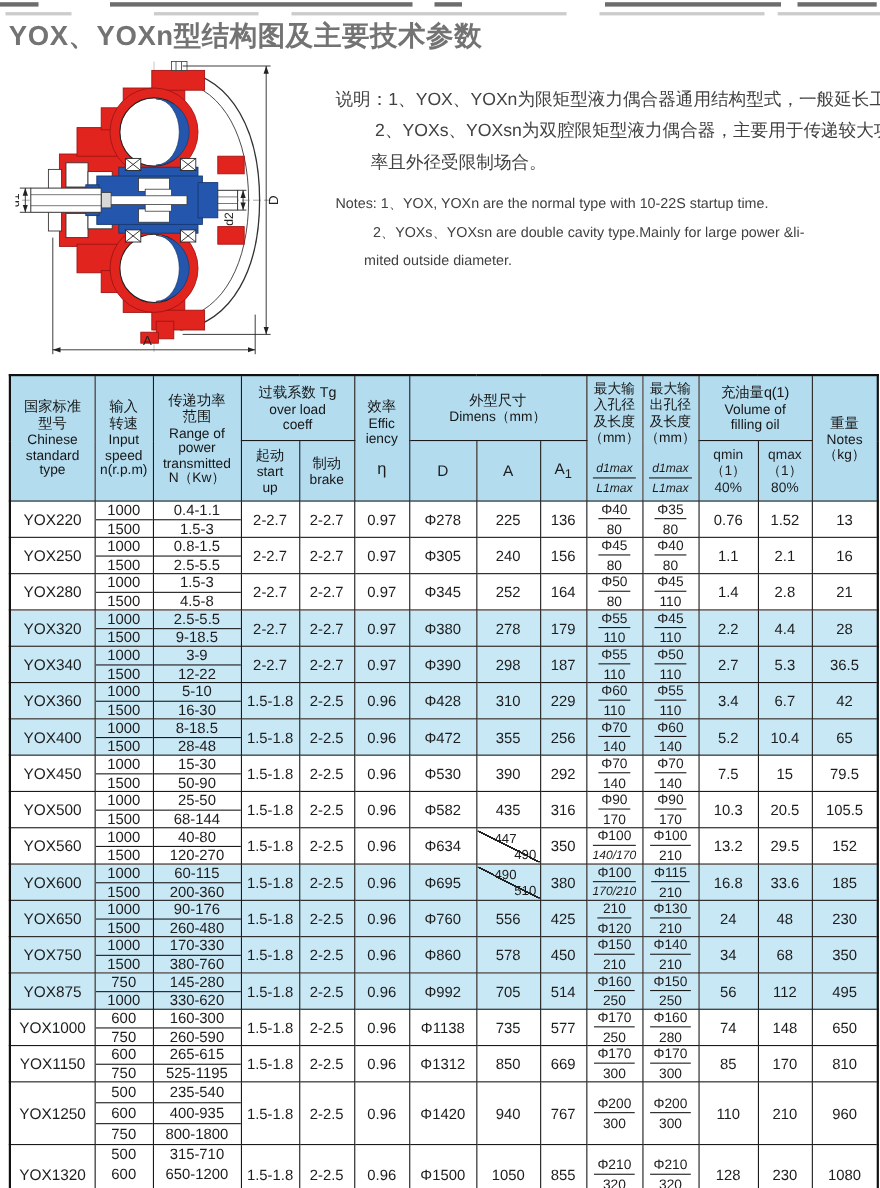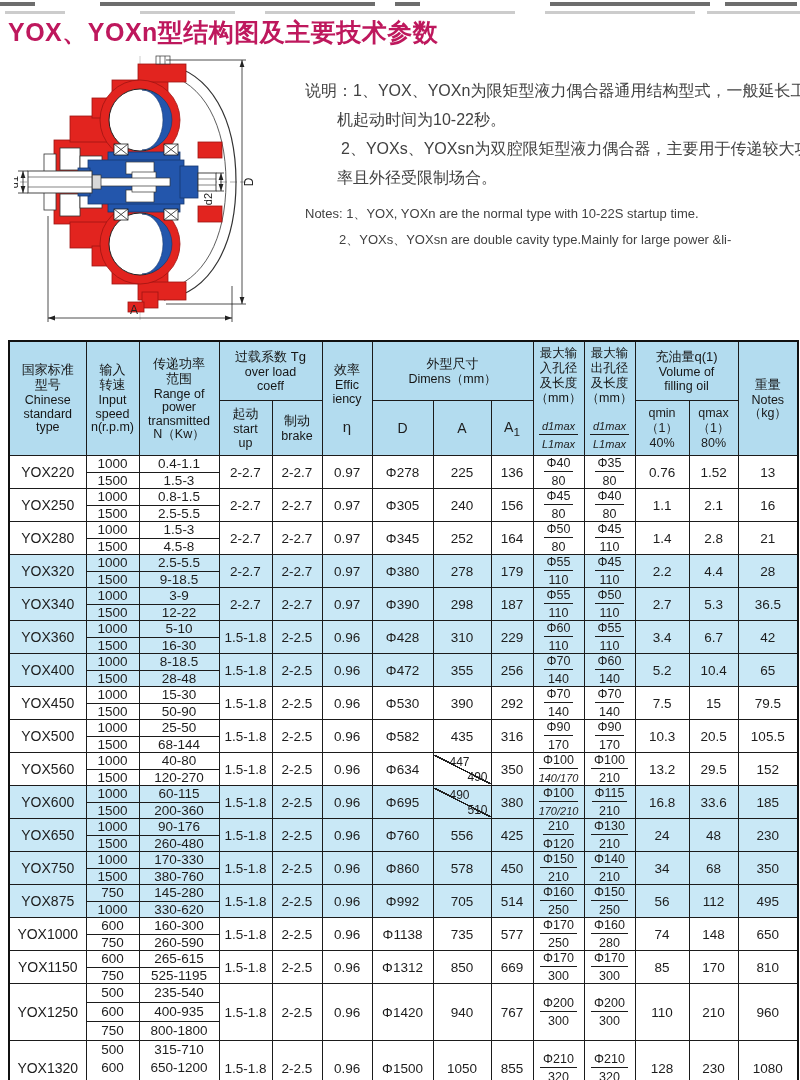--- a/index.html
+++ b/index.html
@@ -10,7 +10,7 @@
   }
   .topmark{position:absolute;background:#3c3c3c;height:4px;top:2px;opacity:.75}
   .topmark2{position:absolute;background:#9a9a9a;height:3px;top:11px;opacity:.5}
-  .title{position:absolute;left:8px;top:16px;font-size:25px;font-weight:bold;color:#be185d;letter-spacing:.5px}
+  .title{position:absolute;left:8px;top:16px;font-size:25px;font-weight:bold;color:#737373;letter-spacing:.5px}
   .fig{position:absolute;left:14px;top:54px;width:250px;height:276px}
   .notes{position:absolute;left:305px;top:76px;width:492px;color:#414141}
   .cnl{font-size:16px;line-height:29px;white-space:nowrap}

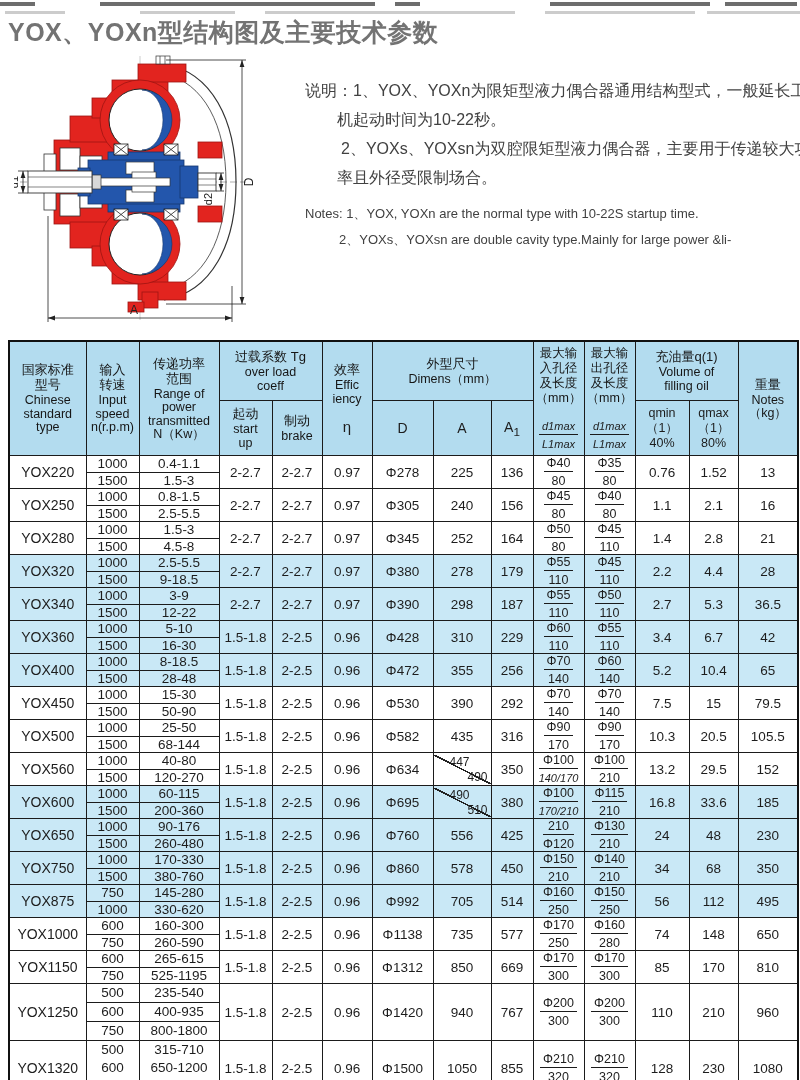--- a/index.html
+++ b/index.html
@@ -198,7 +198,6 @@
 
 <div class="notes">
   <div class="cnl cnl0">说明：1、YOX、YOXn为限矩型液力偶合器通用结构型式，一般延长工作</div>
-  <div class="cnl cnl1">机起动时间为10-22秒。</div>
   <div class="cnl cnl2">2、YOXs、YOXsn为双腔限矩型液力偶合器，主要用于传递较大功</div>
   <div class="cnl cnl3">率且外径受限制场合。</div>
   <div class="enblock">

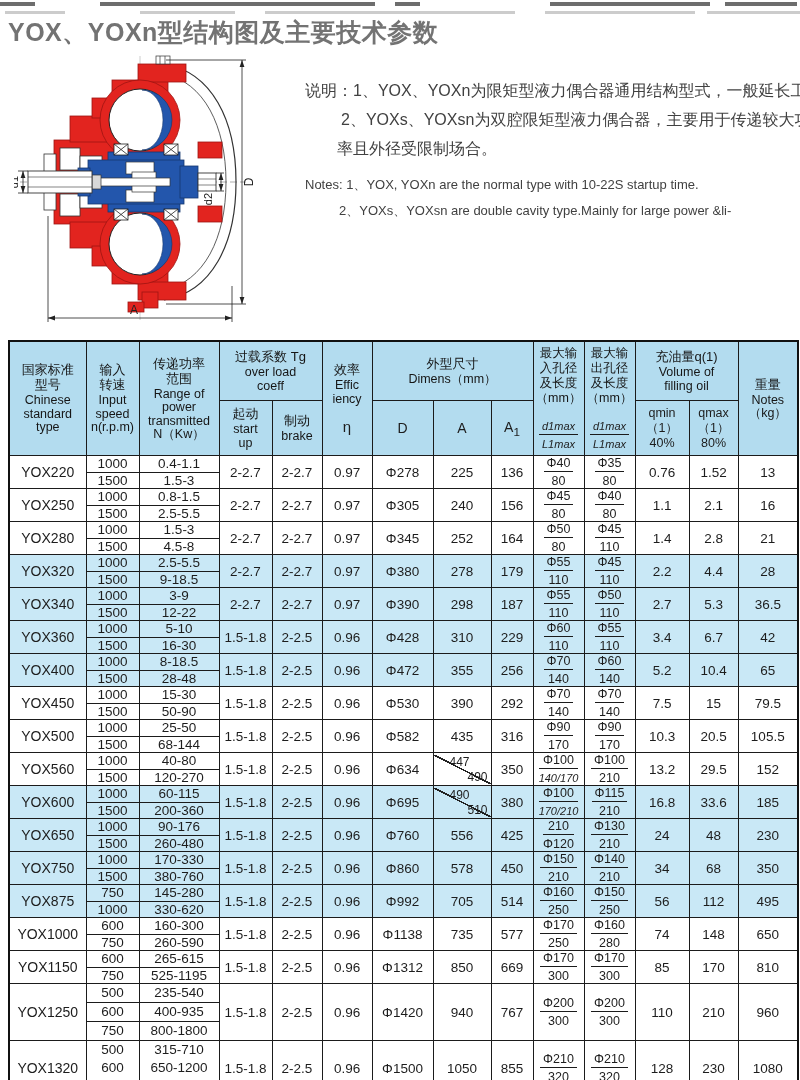--- a/index.html
+++ b/index.html
@@ -203,6 +203,7 @@
   <div class="enblock">
     <div class="enl enl0">Notes: 1、YOX, YOXn are the normal type with 10-22S startup time.</div>
     <div class="enl enl1">2、YOXs、YOXsn are double cavity type.Mainly for large power &amp;li-</div>
+    <div class="enl enl2">mited outside diameter.</div>
   </div>
 </div>
 

